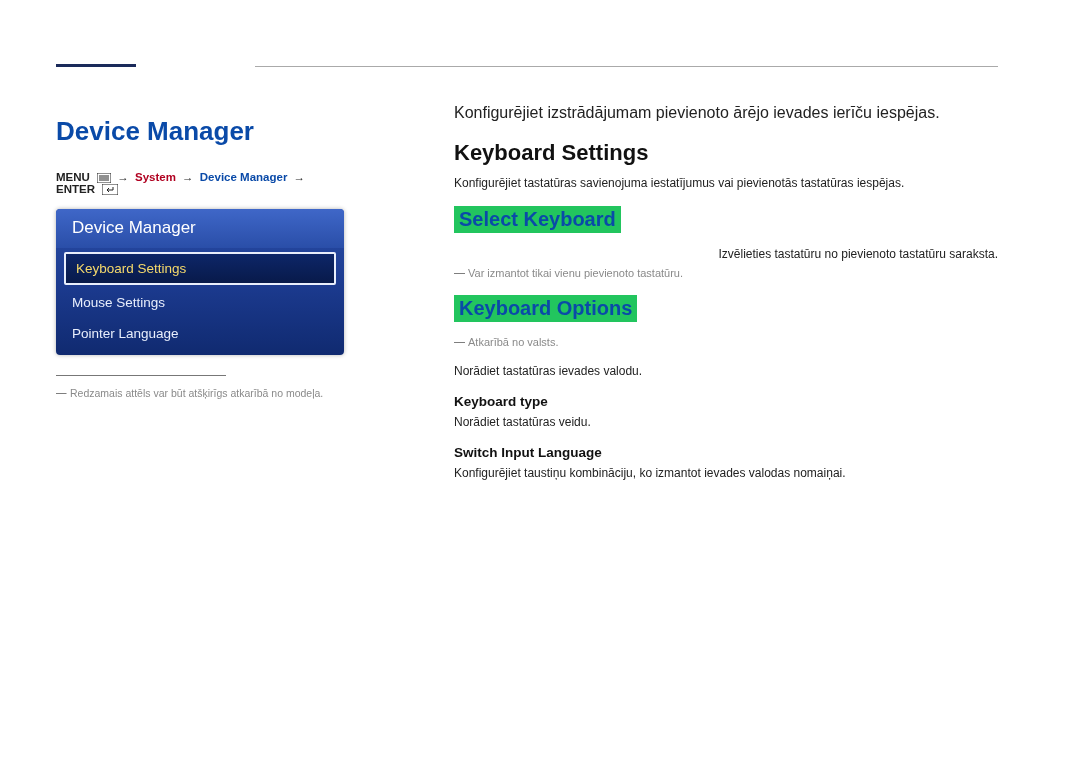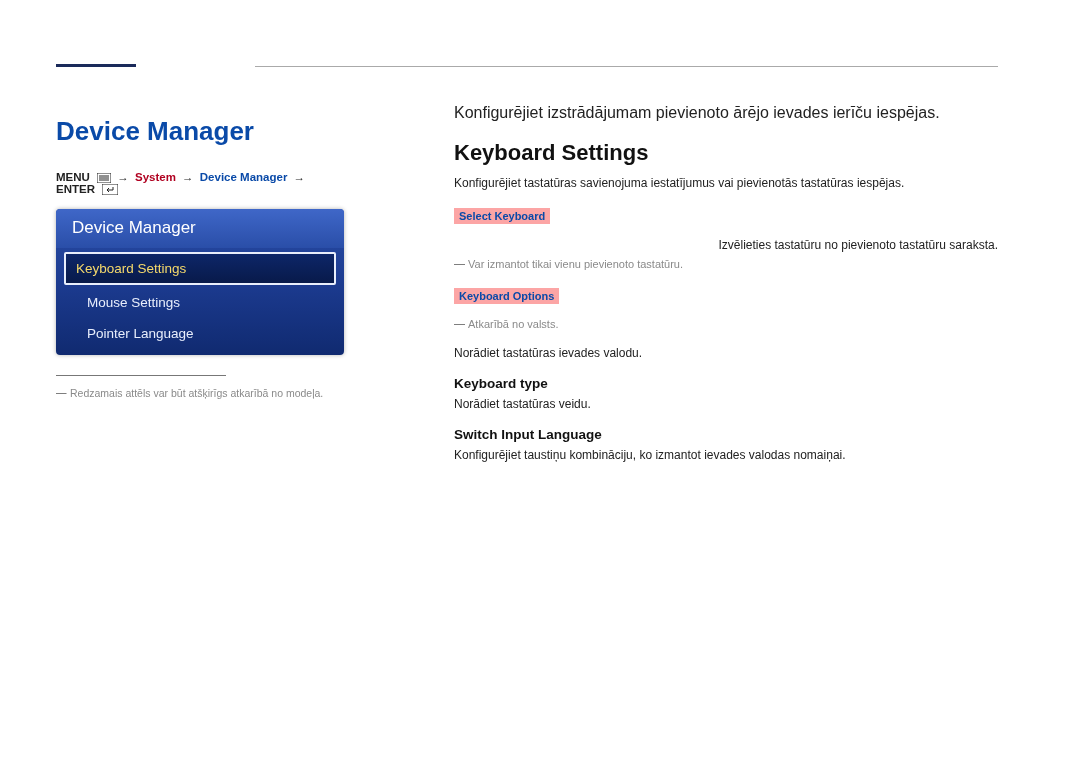--- a/index.html
+++ b/index.html
@@ -130,9 +130,9 @@
   }
   .h3 {
     display: inline-block;
-    background: #fca5a5;
+    background: #22c55e;
     color: #0a4aa8;
-    font-size: 11px;
+    font-size: 20px;
     font-weight: 700;
     padding: 2px 5px;
     margin-bottom: 8px;

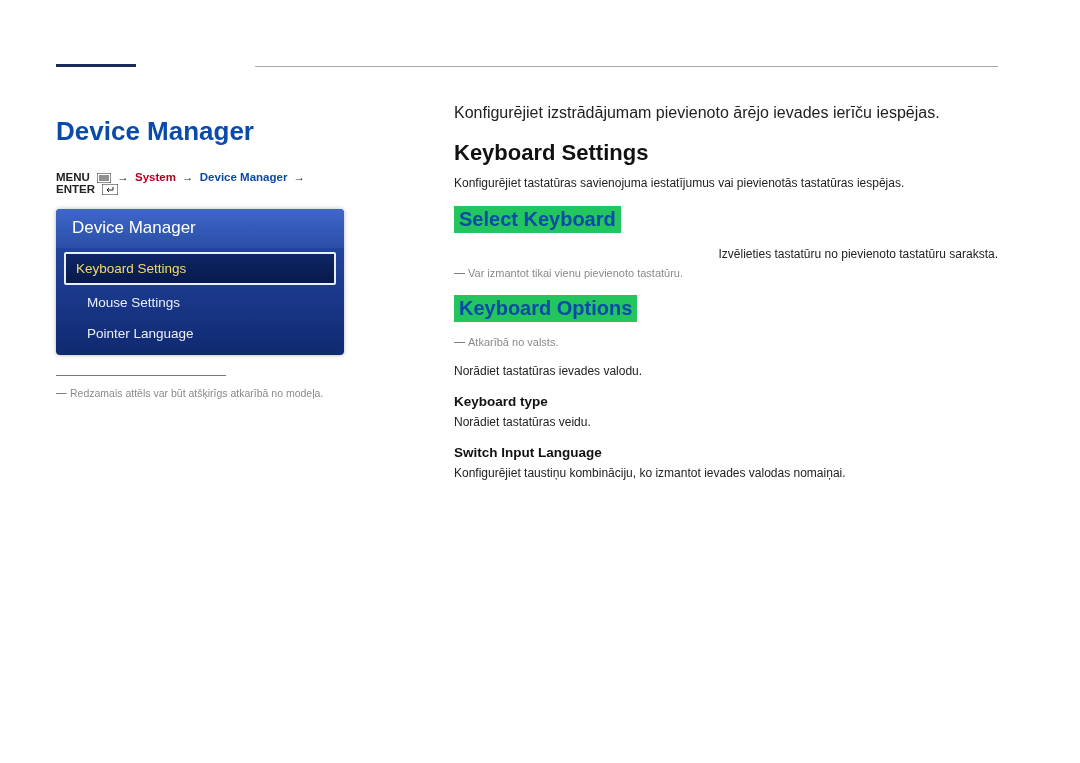--- a/index.html
+++ b/index.html
@@ -71,7 +71,7 @@
   .panel-item {
     color: #e8eefc;
     font-size: 13.5px;
-    padding: 8px 31px;
+    padding: 8px 16px;
     cursor: pointer;
   }
   .panel-item.selected {

